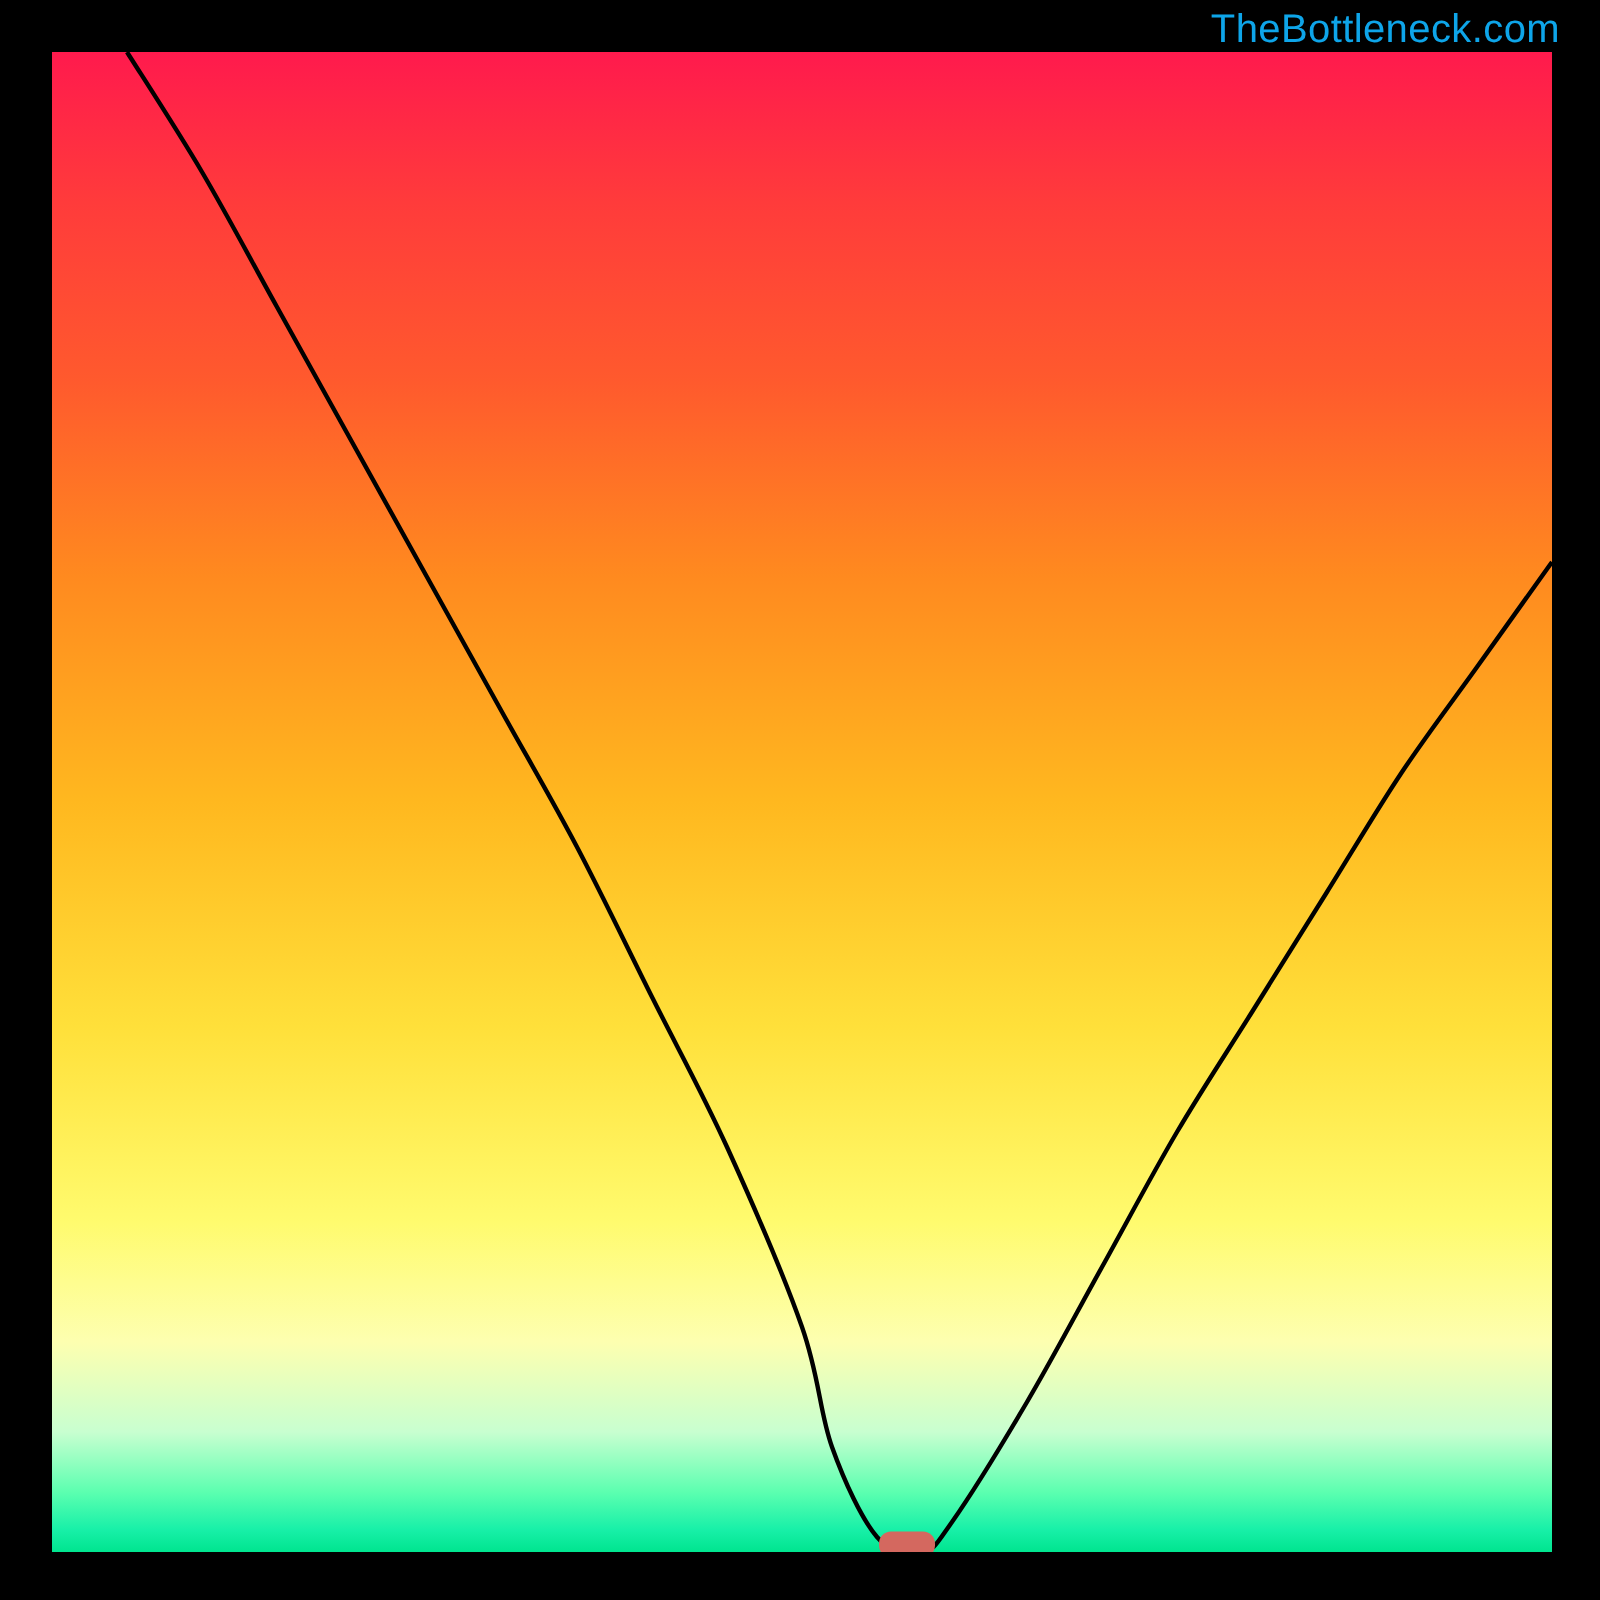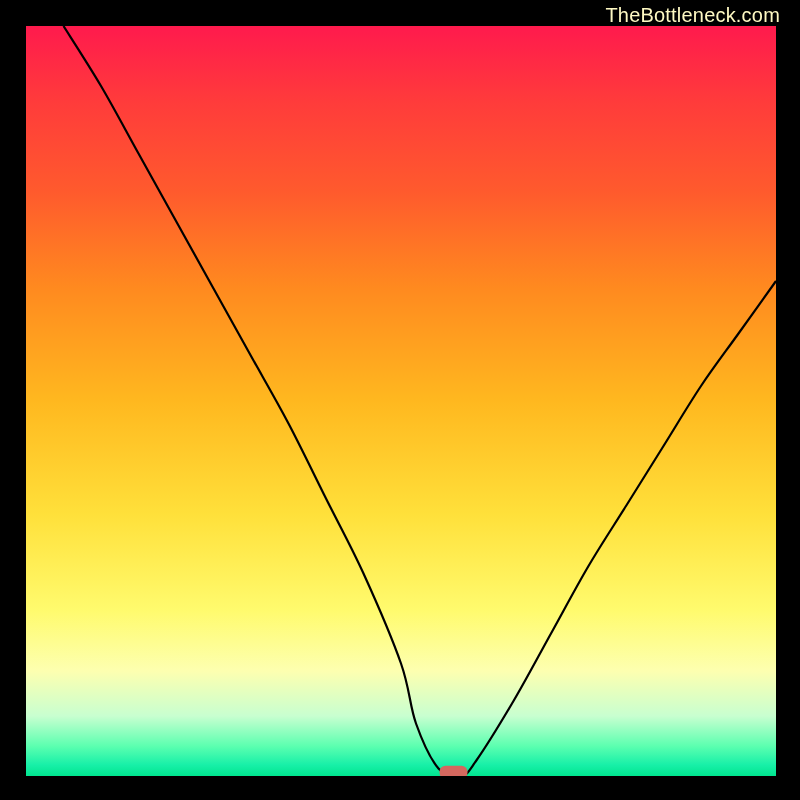--- a/index.html
+++ b/index.html
@@ -42,7 +42,7 @@
     position: absolute;
     top: 4px;
     right: 20px;
-    color: #fef9c3;
+    color: #0ea5e9;
     font-size: 20px;
     font-weight: 500;
     letter-spacing: 0.2px;

